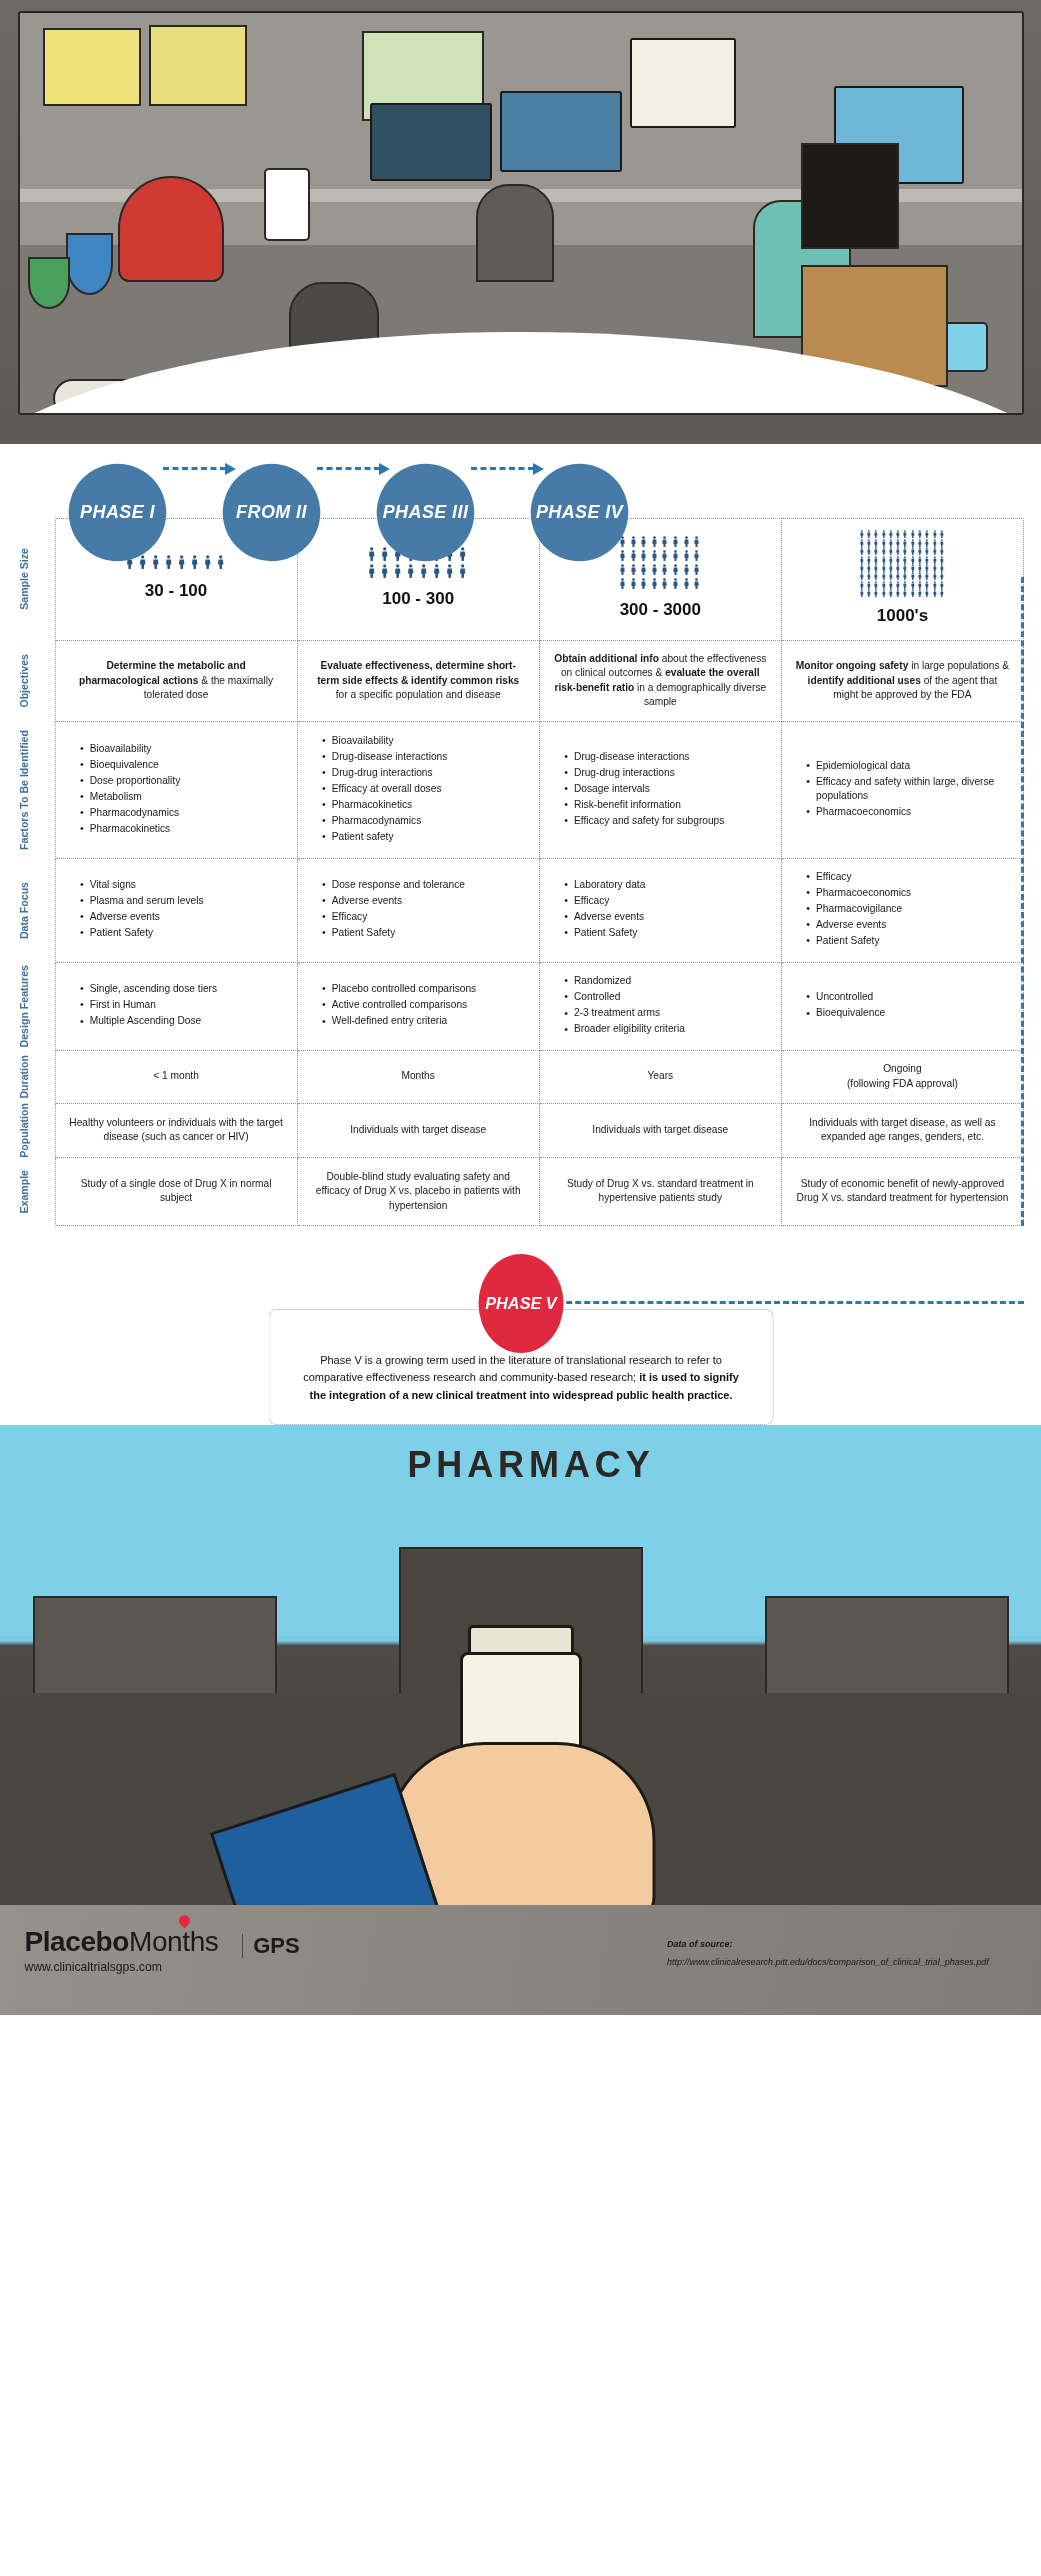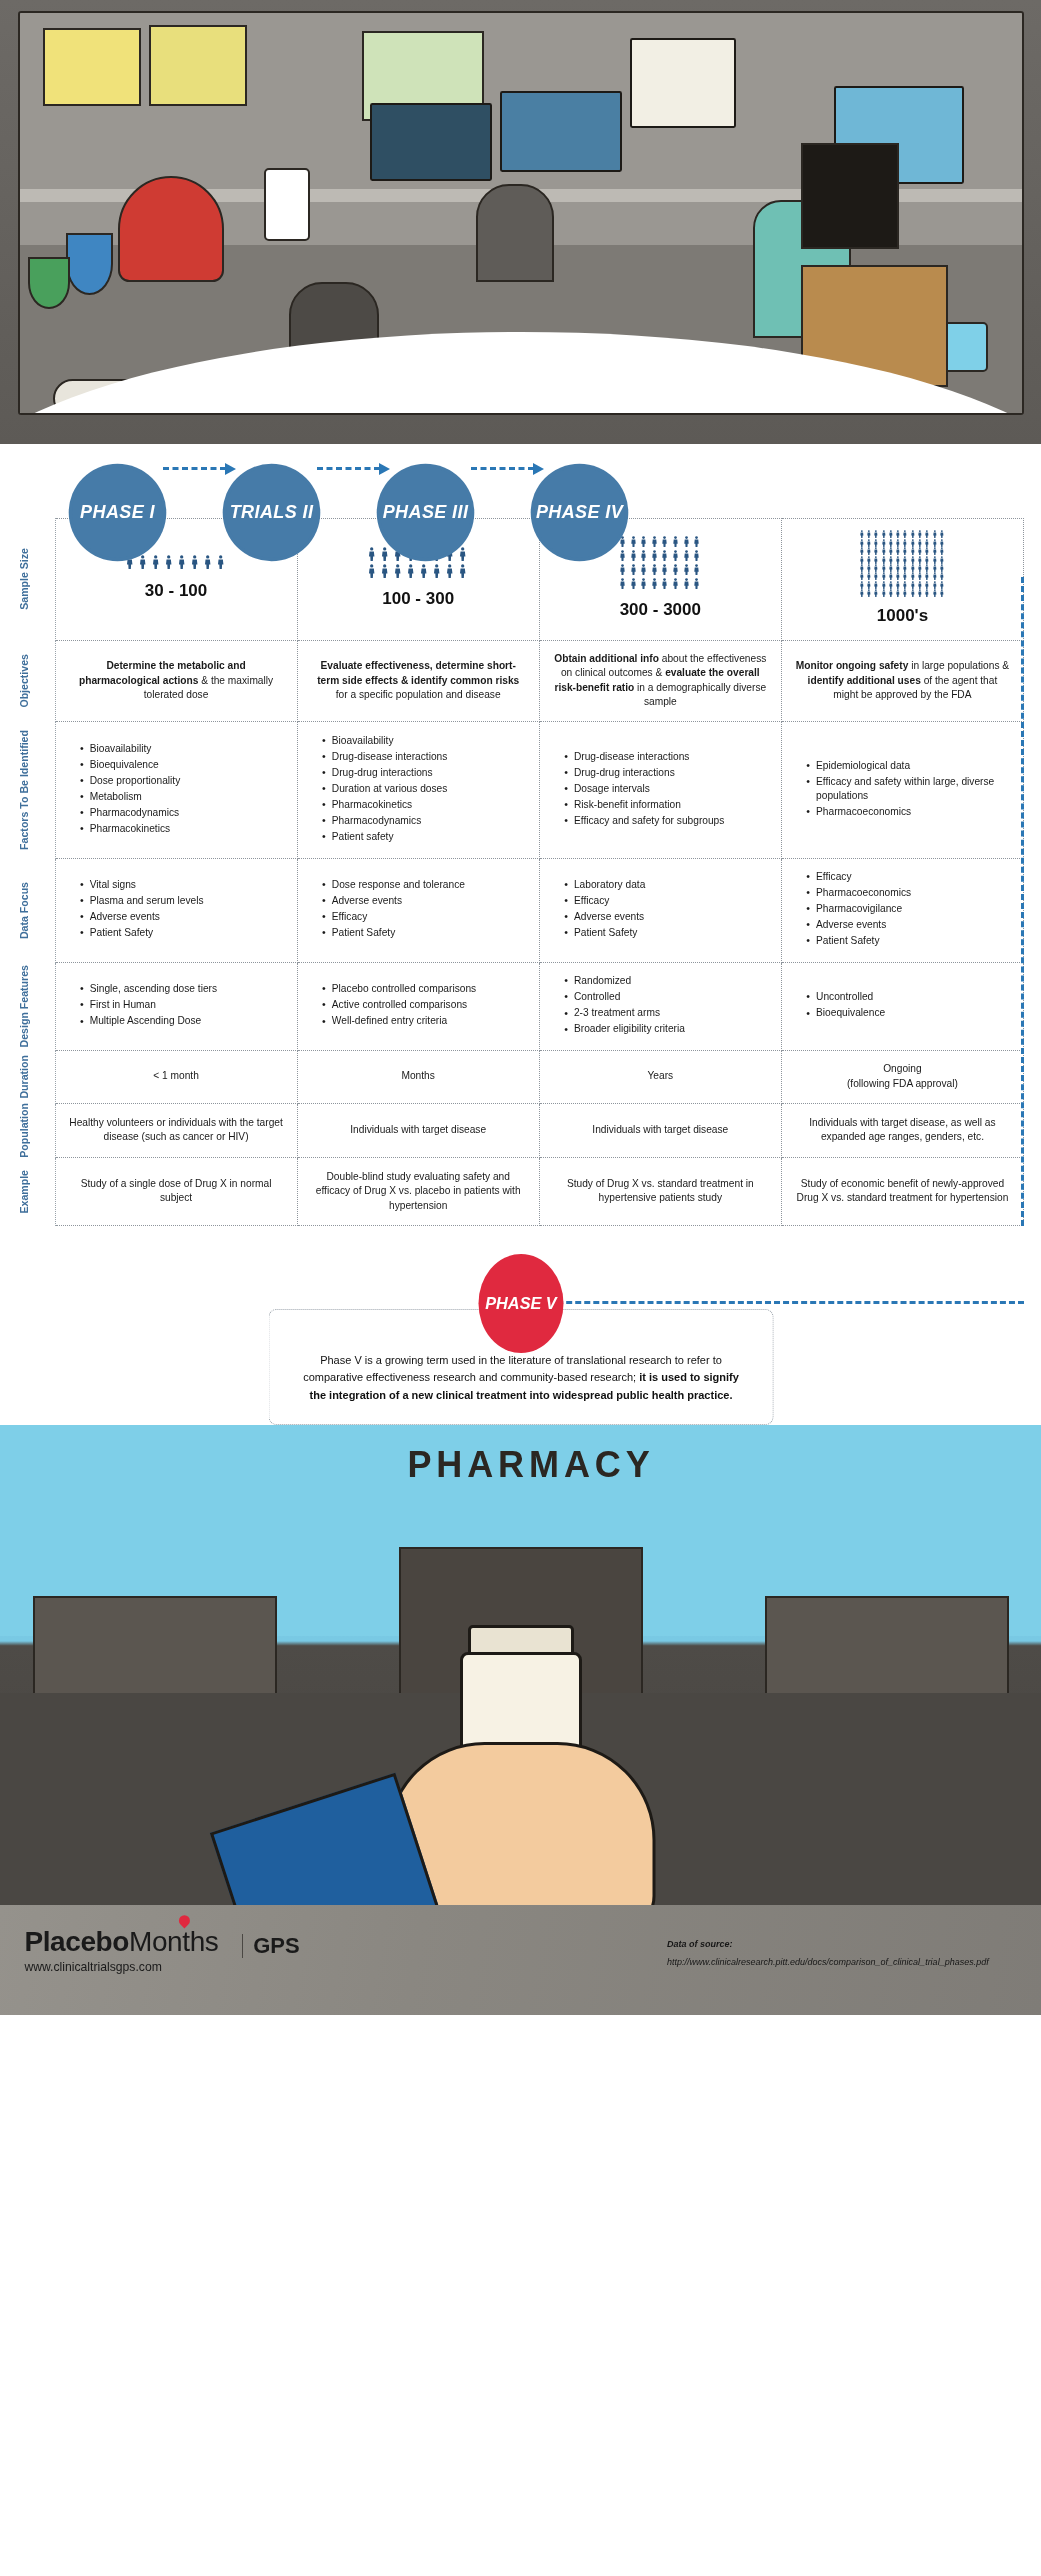--- a/index.html
+++ b/index.html
@@ -245,7 +245,7 @@
     <div class="circles">
       <div class="phase-circle">PHASE I</div>
       <div class="arrow-h"></div>
-      <div class="phase-circle">TRIALS II</div>
+      <div class="phase-circle">FROM II</div>
       <div class="arrow-h"></div>
       <div class="phase-circle">PHASE III</div>
       <div class="arrow-h"></div>

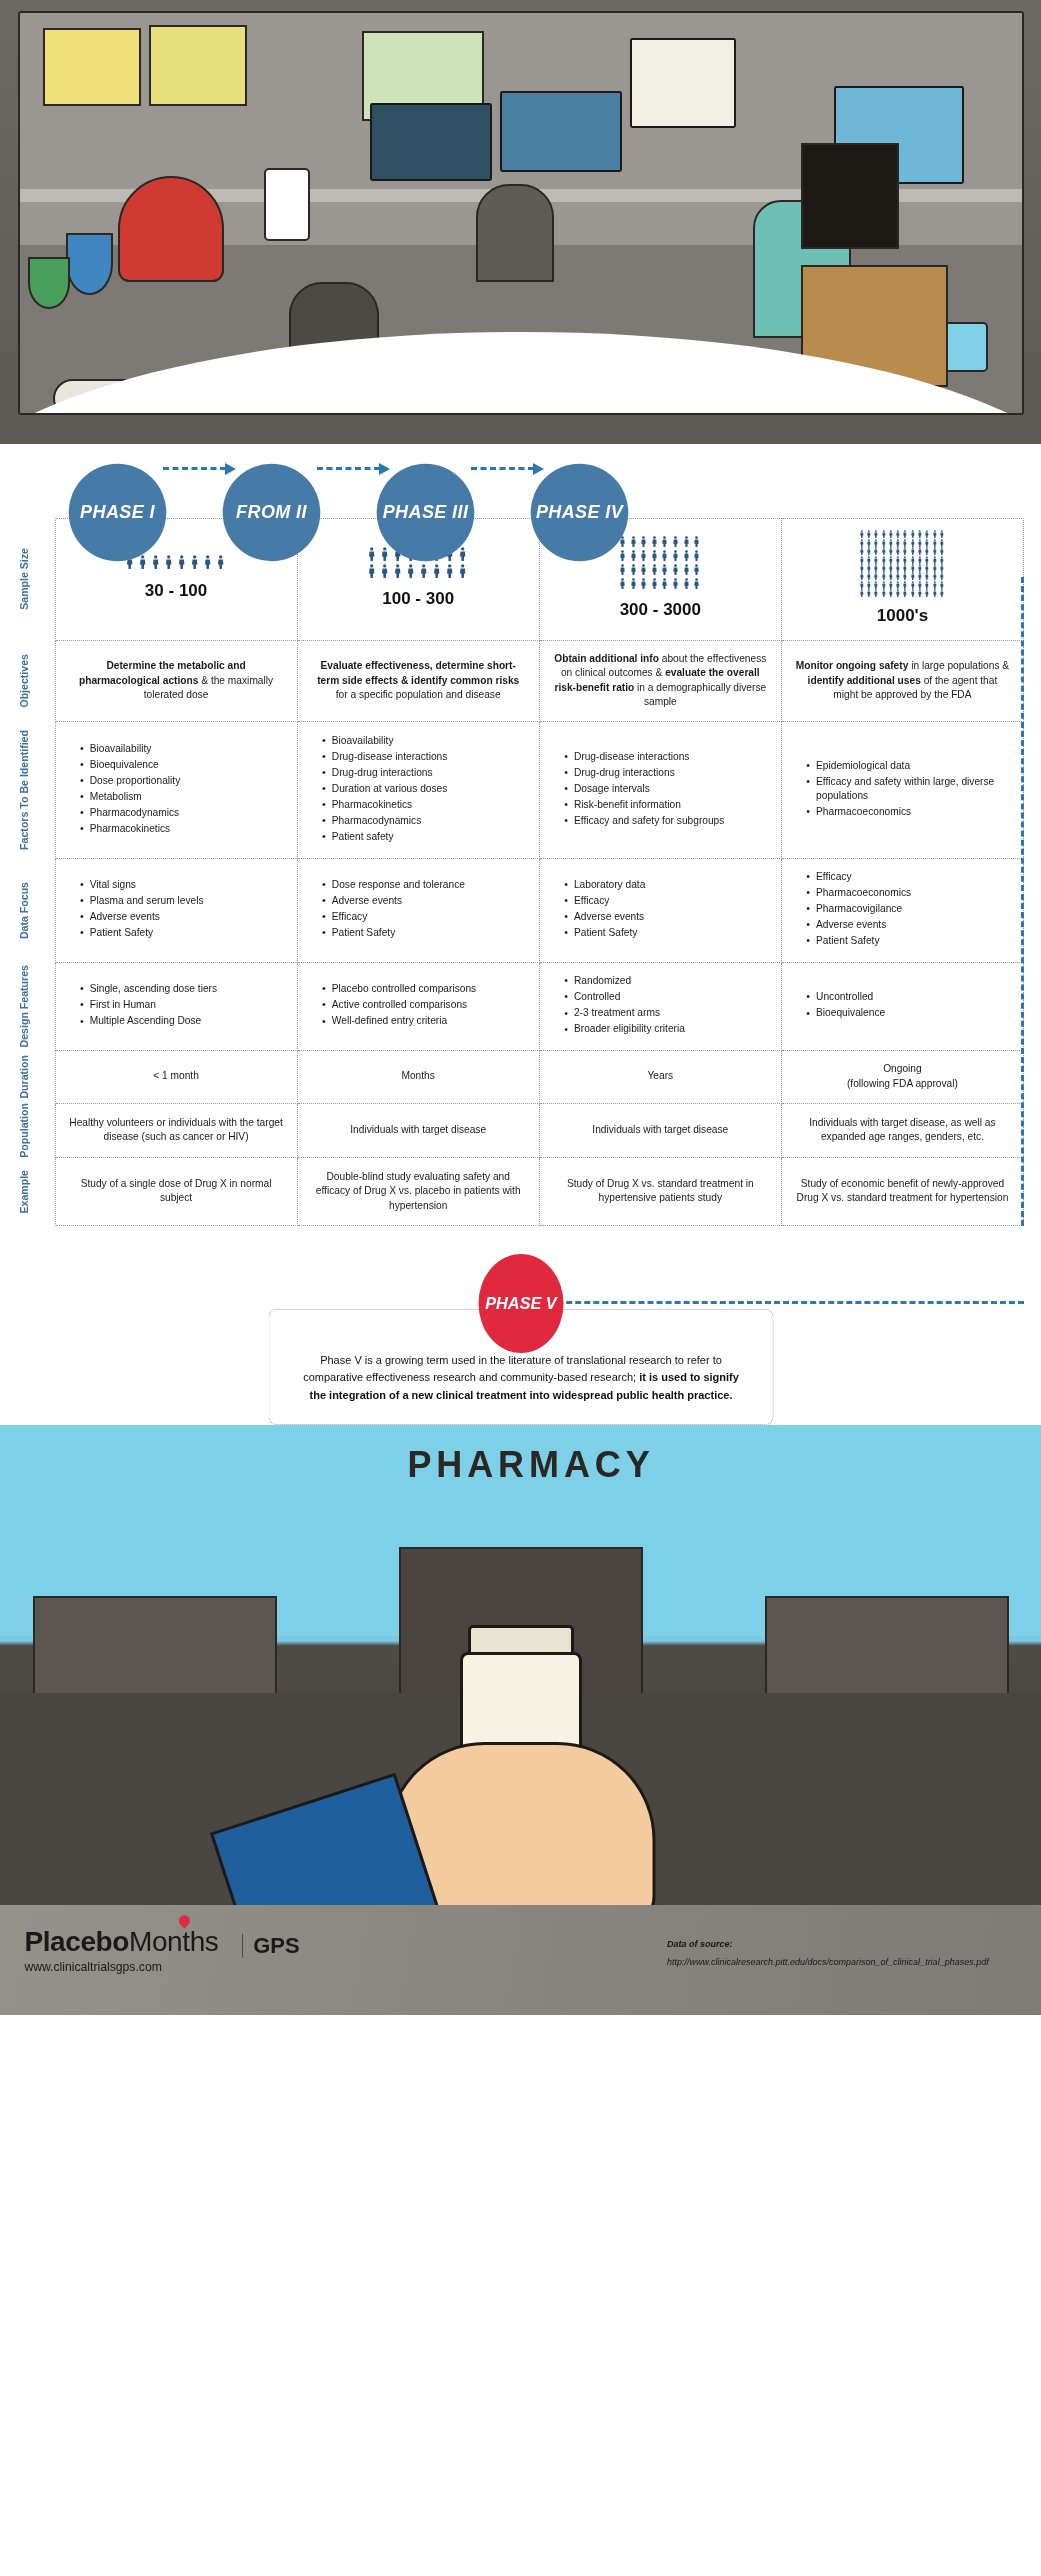--- a/index.html
+++ b/index.html
@@ -789,7 +789,7 @@
                   <li>Bioavailability</li>
                   <li>Drug-disease interactions</li>
                   <li>Drug-drug interactions</li>
-                  <li>Duration at various doses</li>
+                  <li>Efficacy at overall doses</li>
                   <li>Pharmacokinetics</li>
                   <li>Pharmacodynamics</li>
                   <li>Patient safety</li>

